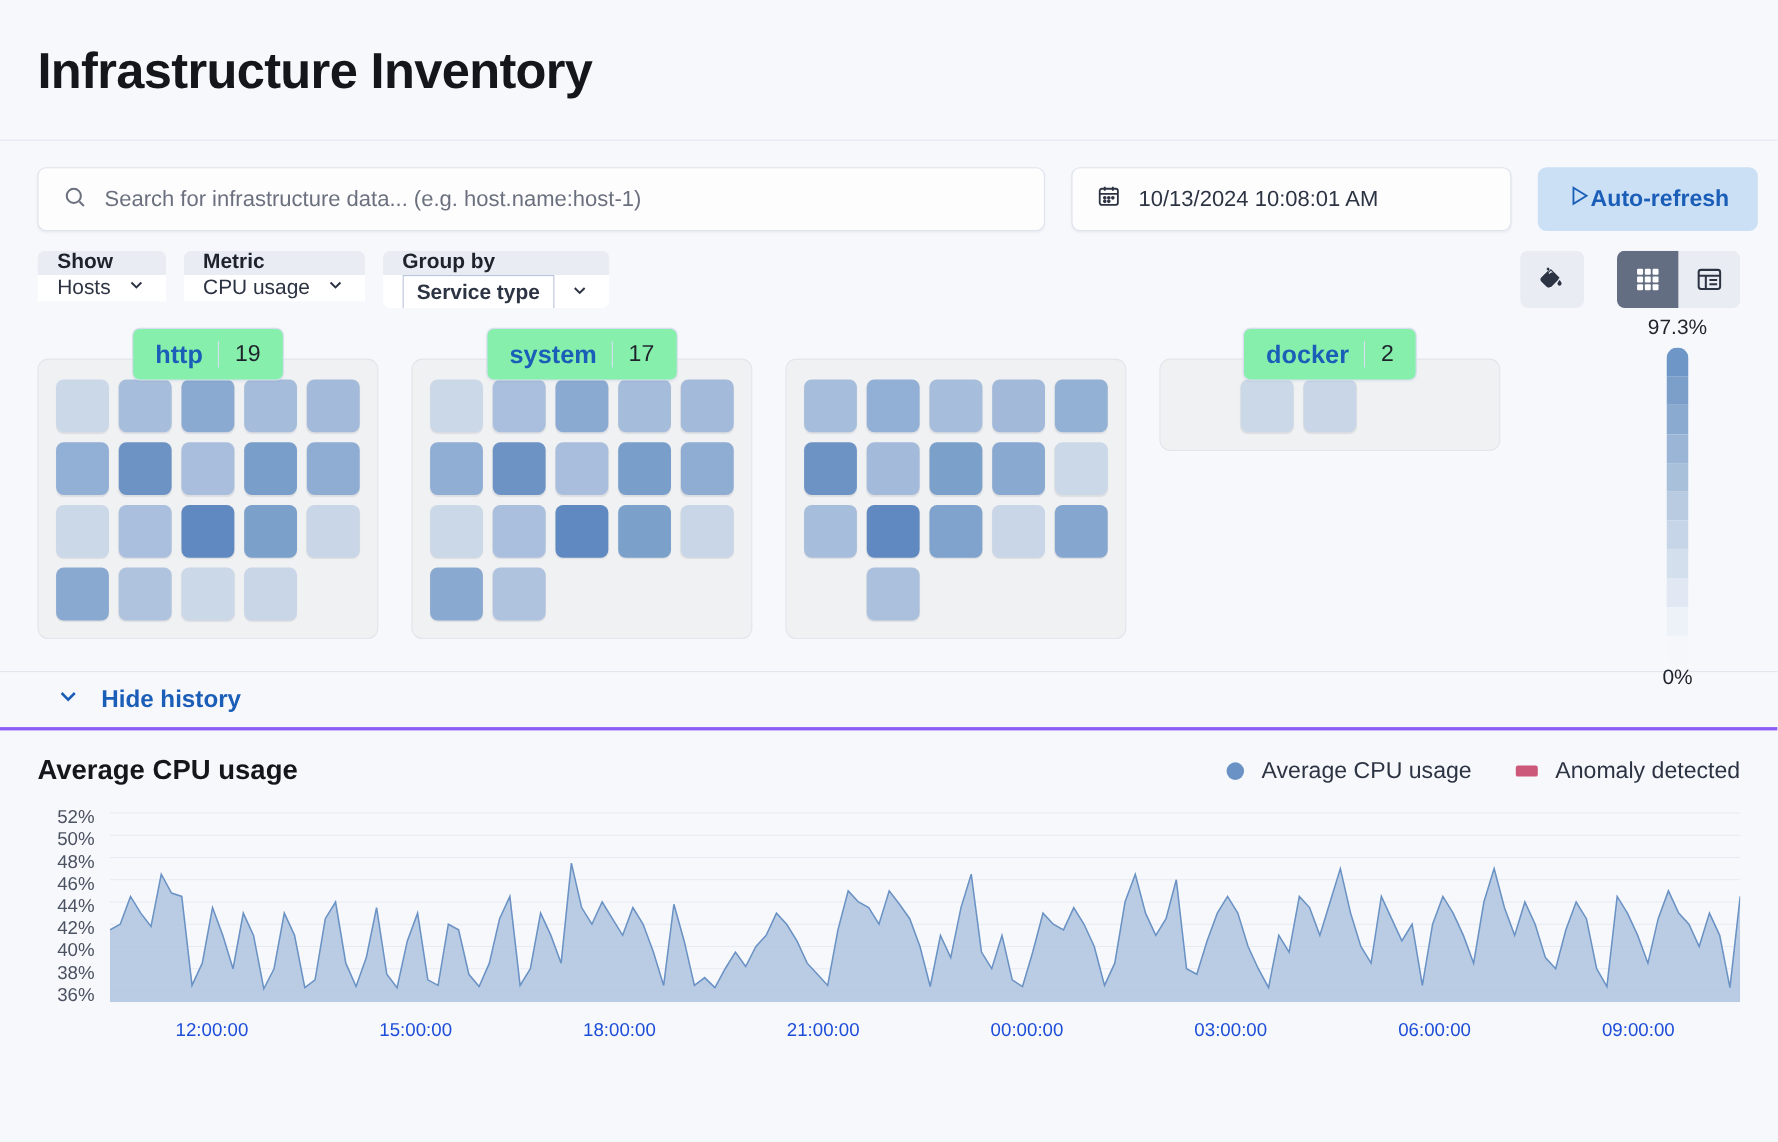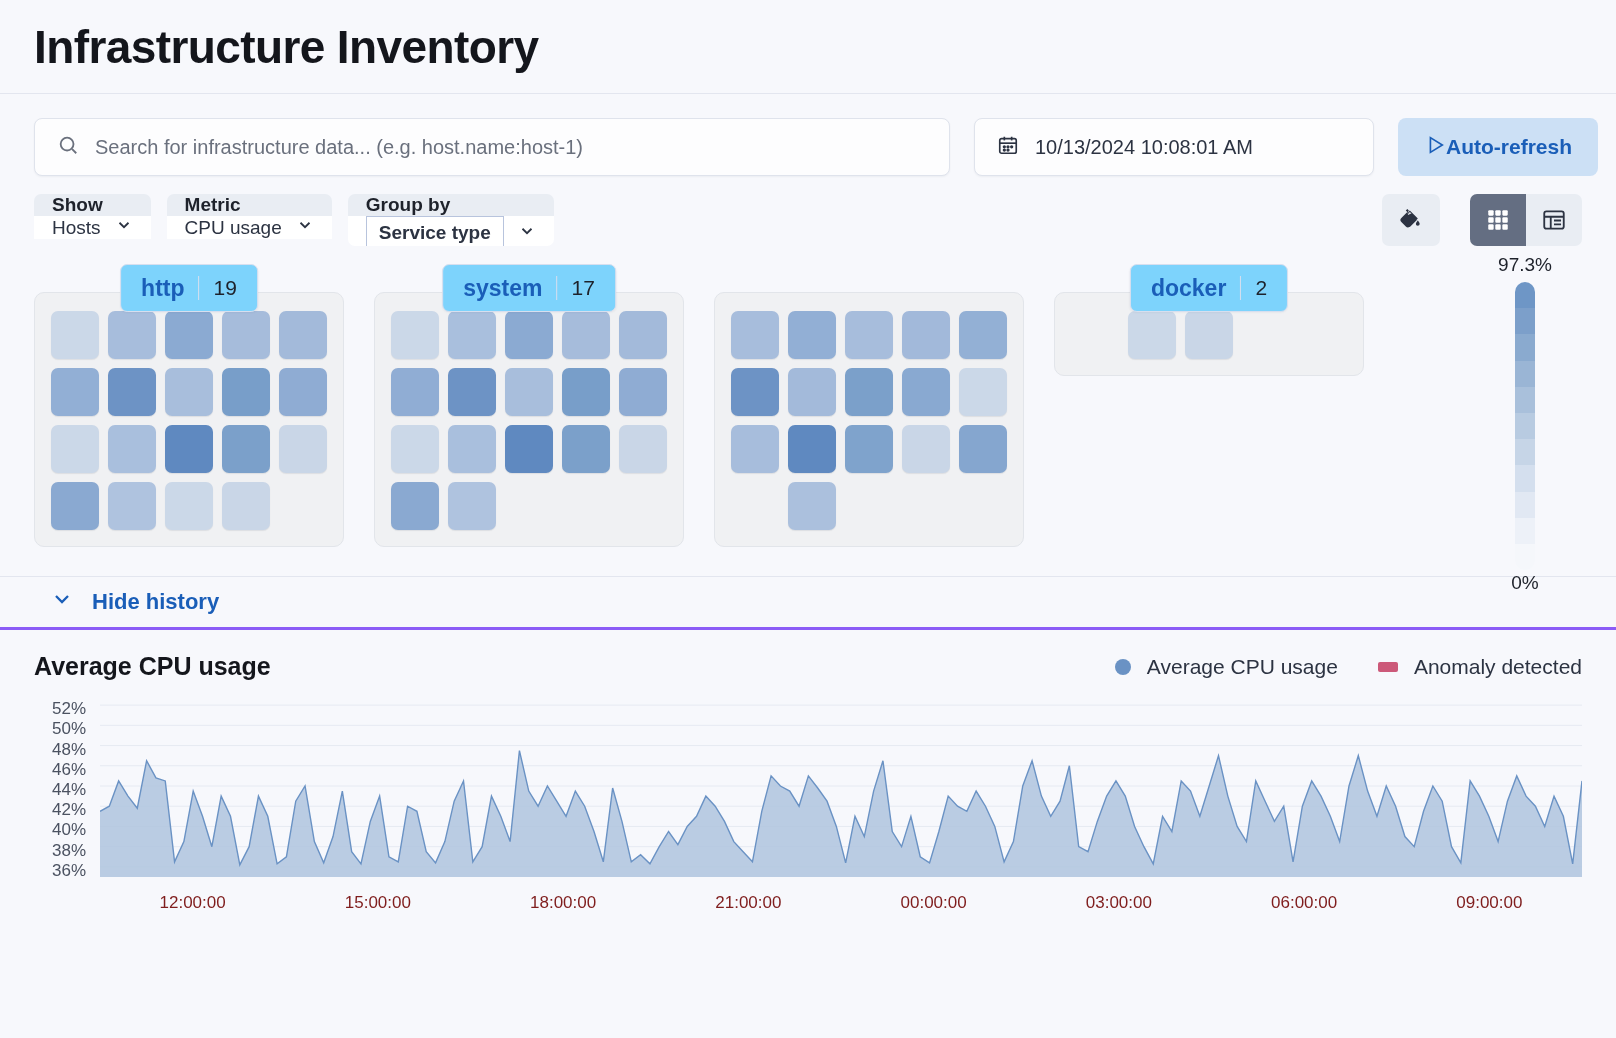--- a/index.html
+++ b/index.html
@@ -14,7 +14,7 @@
 
   
   .app-header {
-    height: 94px;
+    height: 128px;
     background: #F7F8FC;
     border-bottom: 1px solid #e3e6ef;
     display: flex;

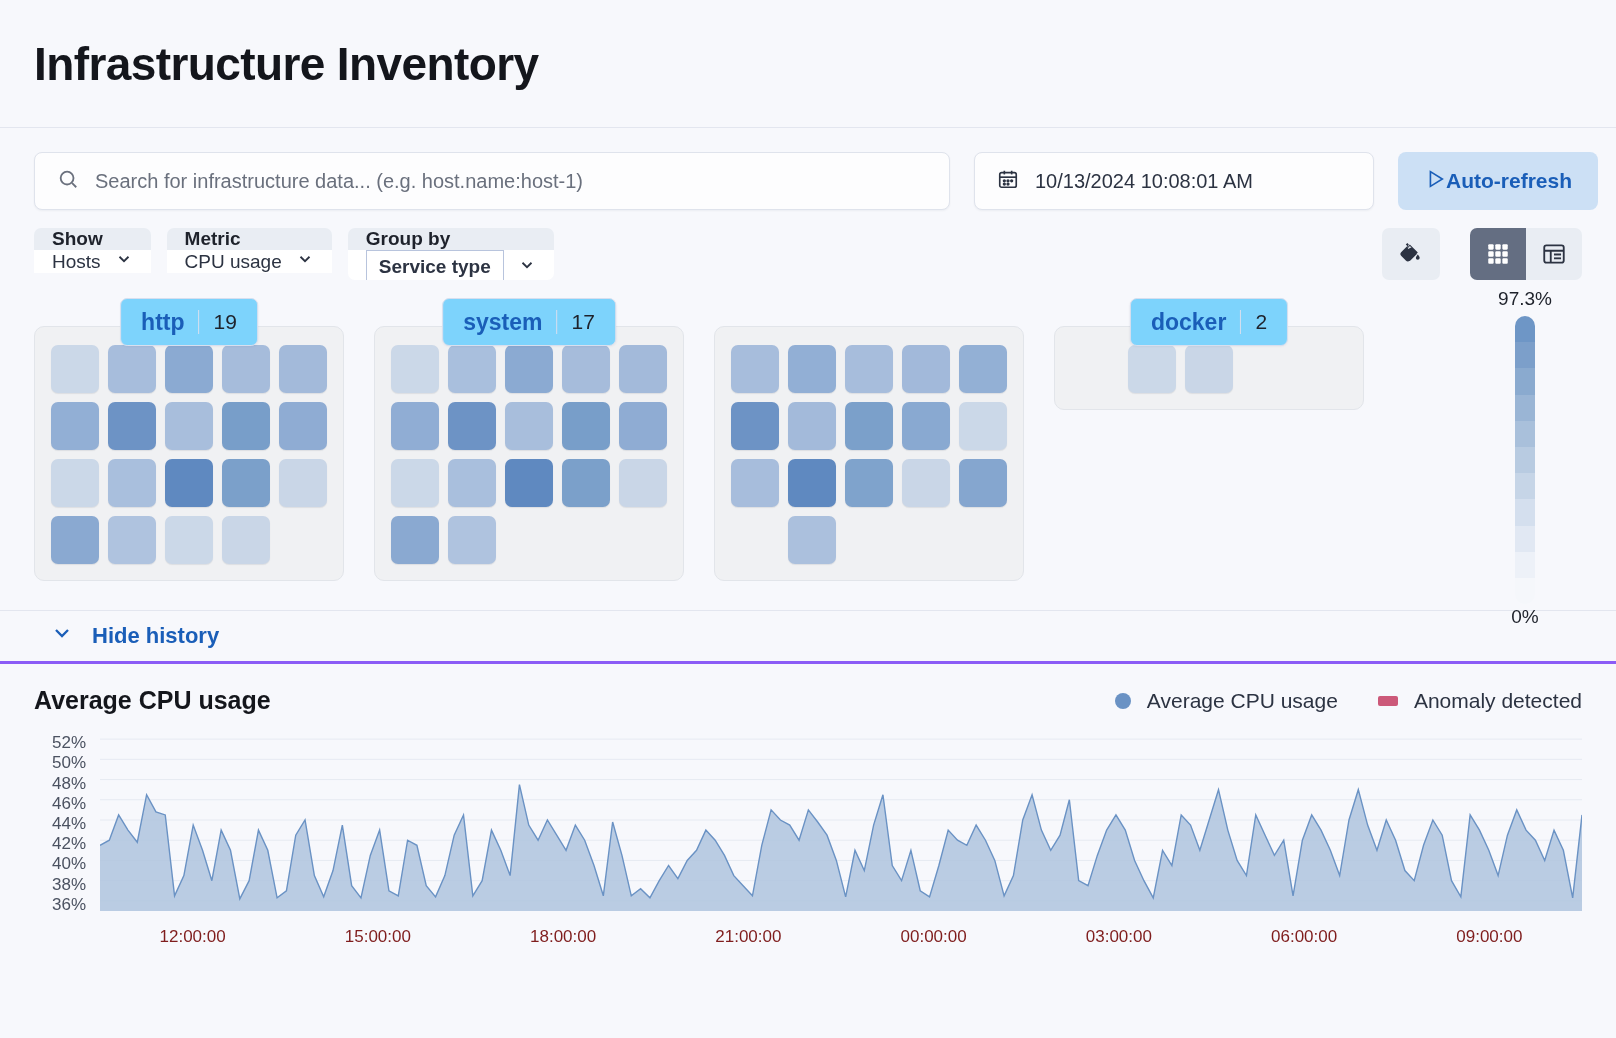--- a/index.html
+++ b/index.html
@@ -173,7 +173,7 @@
     position: absolute;
     top: 0; left: 50%;
     transform: translateX(-50%);
-    background: #7dd3fc;
+    background: #86efac;
     border: 1px solid #d7dfef;
     border-radius: 7px;
     height: 48px;

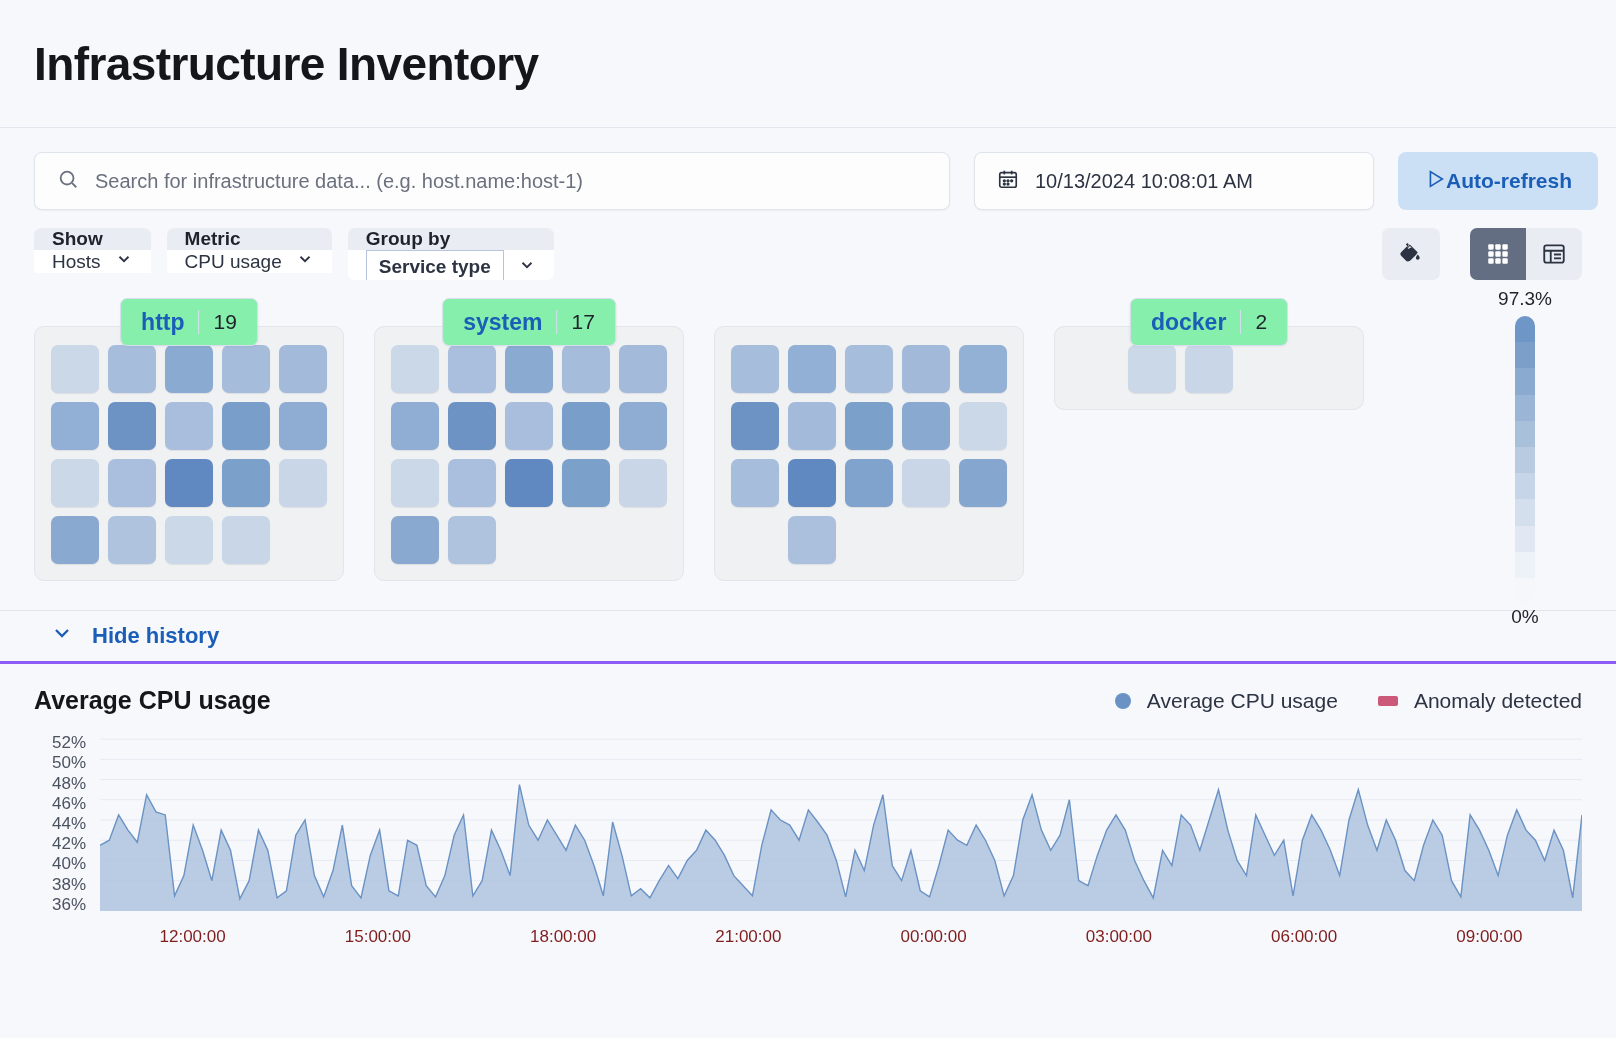--- a/index.html
+++ b/index.html
@@ -268,7 +268,7 @@
   .x-axis { position: relative; height: 40px; margin-left: 66px; }
   .x-tick {
     position: absolute;
-    font-size: 17px; color: #7f1d1d;
+    font-size: 17px; color: #1d4ed8;
     transform: translateX(-50%);
     top: 12px;
     white-space: nowrap;

